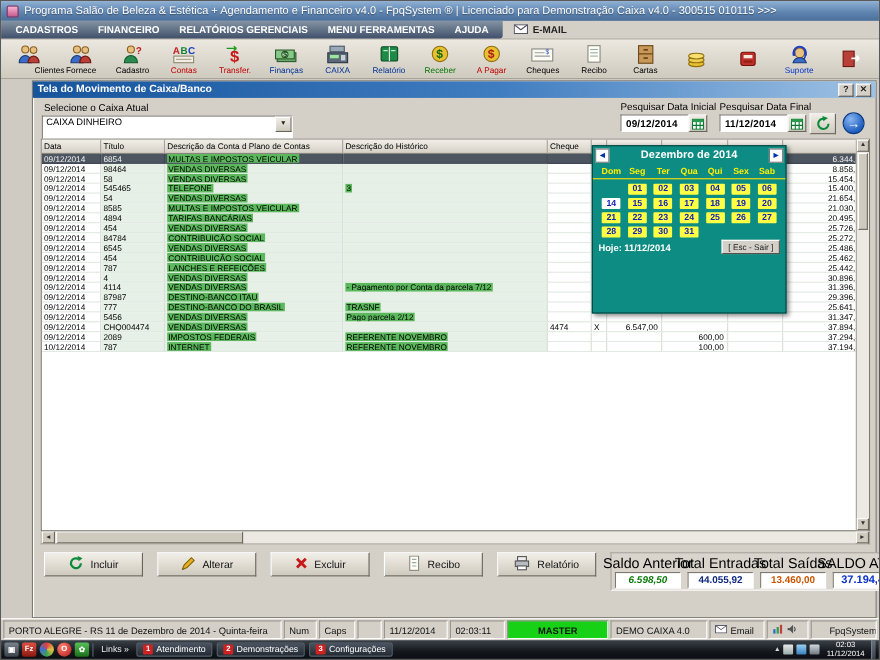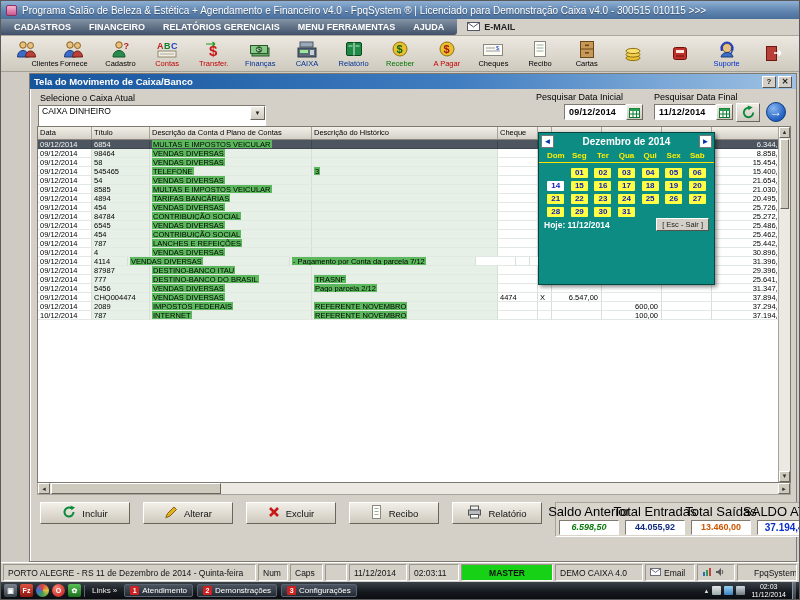--- a/index.html
+++ b/index.html
@@ -320,7 +320,7 @@
           <span class="carr">▼</span>
         </div>
 
-        <span class="lbl" style="left:506px;top:3px">Pesquisar Data Inicial</span>
+        <span class="lbl" style="left:534px;top:3px">Pesquisar Data Inicial</span>
         <div class="dfield" style="left:534px">
           <span class="dval">09/12/2014</span>
           <span class="dbtn">

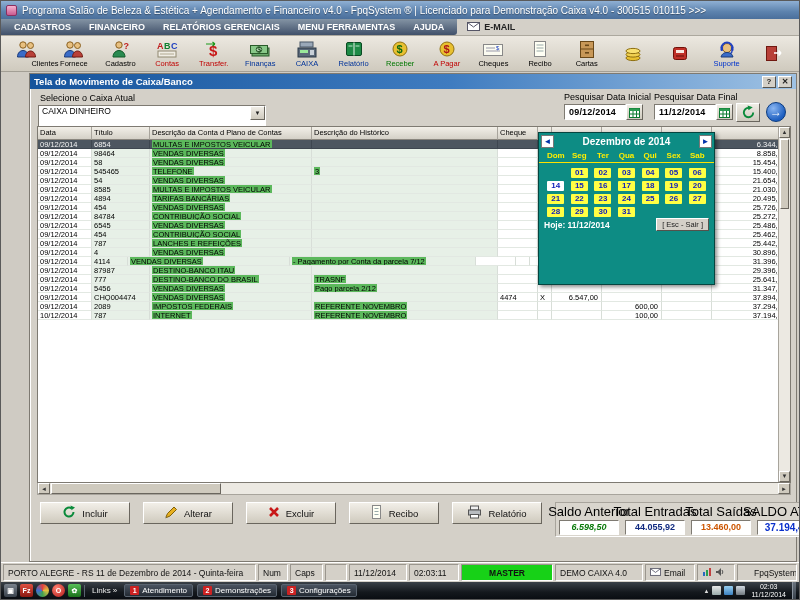--- a/index.html
+++ b/index.html
@@ -529,7 +529,7 @@
             </div>
             <div class="trow">
               <div class="tcell c-data" style="width: 54px;">09/12/2014</div>
-              <div class="tcell c-titulo shade" style="width: 36px;">4114</div>
+              <div class="tcell c-titulo shade" style="width: 58px;">4114</div>
               <div class="tcell c-conta shade" style="width: 162px;"><span class="hl">VENDAS DIVERSAS</span></div>
               <div class="tcell c-hist shade" style="width: 186px;"><span class="hl">- Pagamento por Conta da parcela 7/12</span></div>
               <div class="tcell c-cheq" style="width: 40px;"></div>

